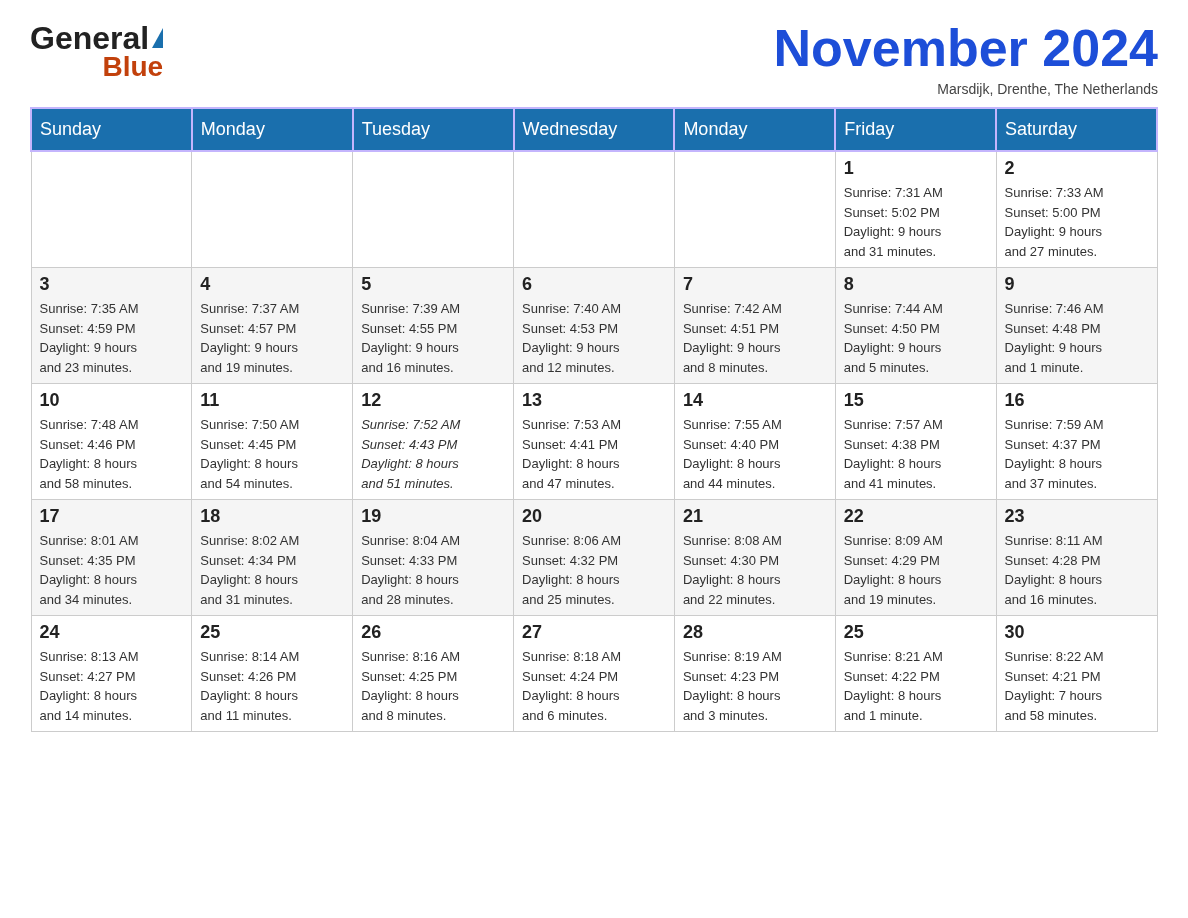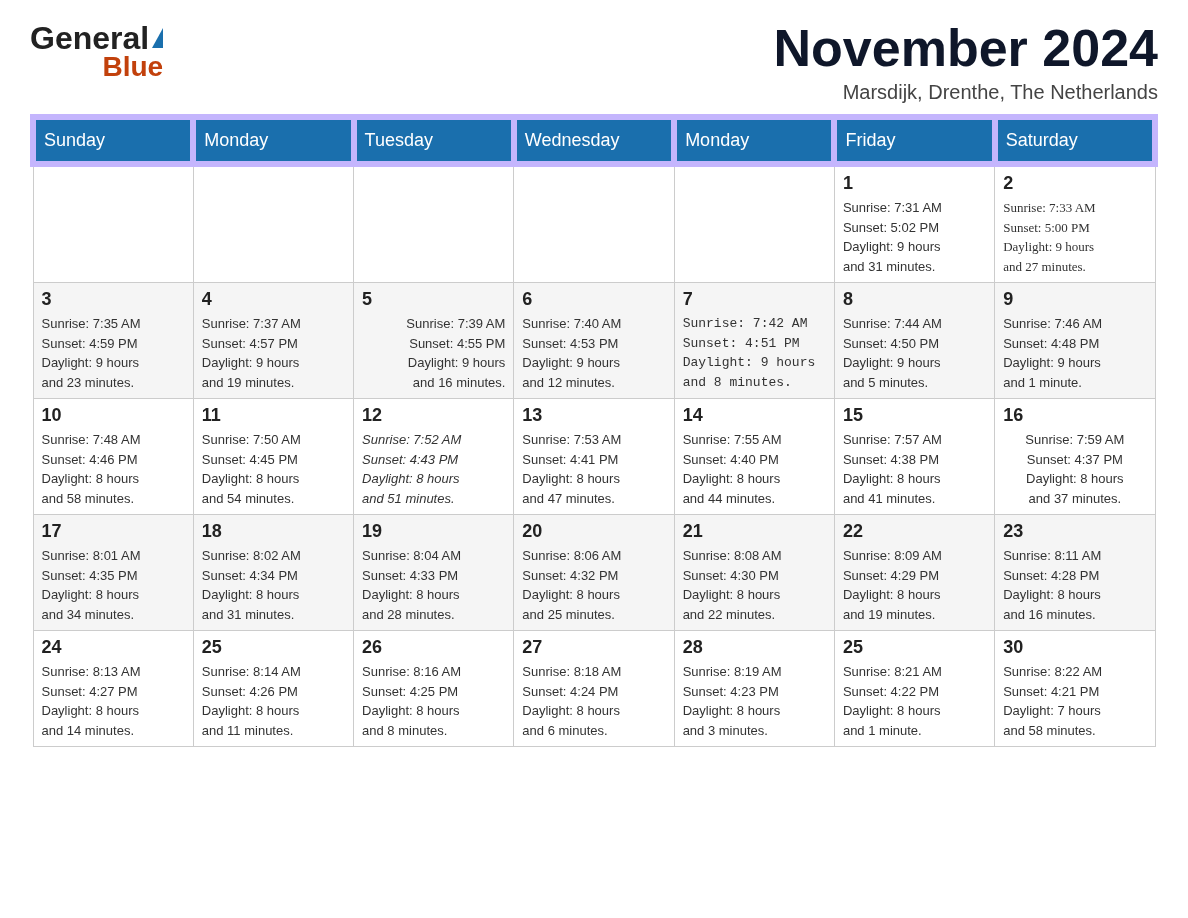--- a/index.html
+++ b/index.html
@@ -27,7 +27,7 @@
     .month-title {
       font-size: 52px;
       font-weight: bold;
-      color: #0f172a;
+      color: #1d4ed8;
       line-height: 1.1;
     }
     .location {

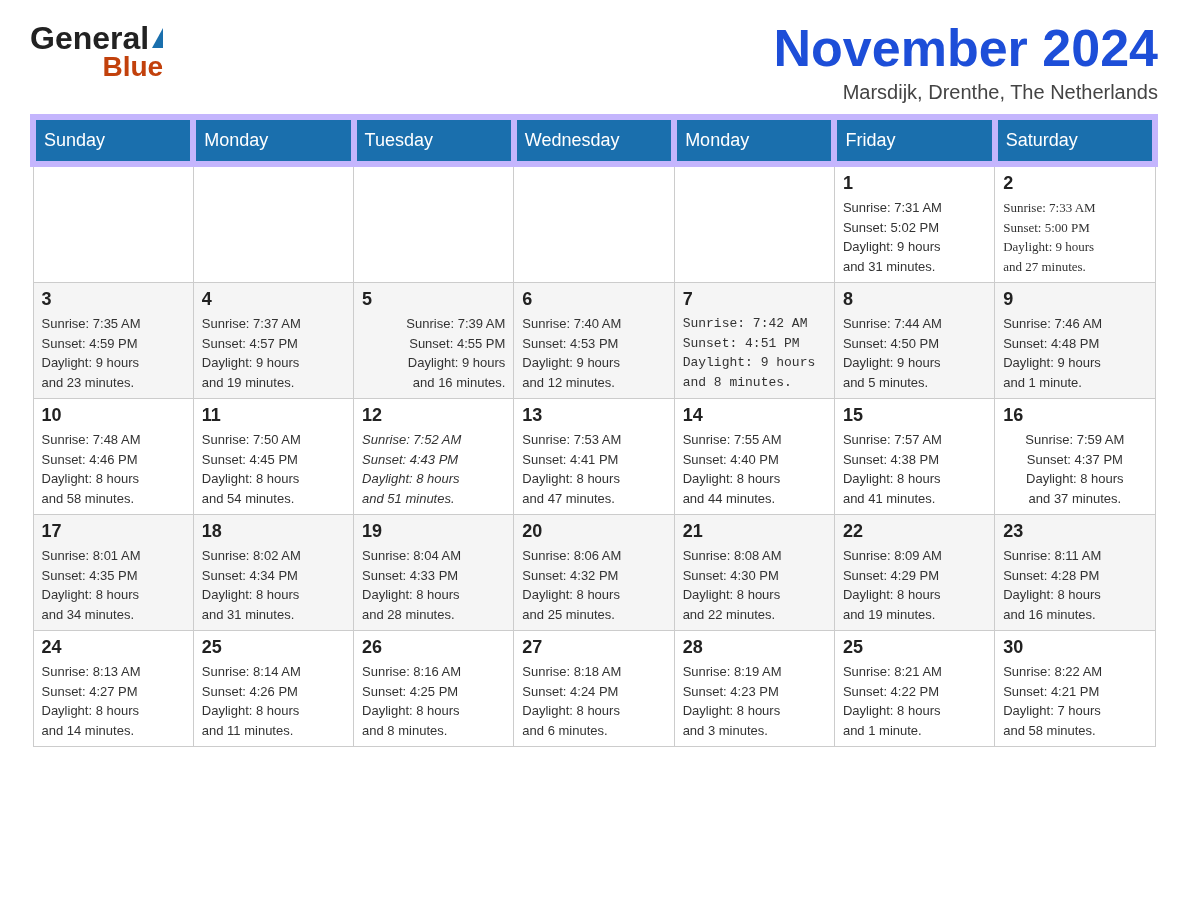--- a/index.html
+++ b/index.html
@@ -31,7 +31,7 @@
       line-height: 1.1;
     }
     .location {
-      font-size: 20px;
+      font-size: 14px;
       color: #444;
       margin-top: 4px;
     }

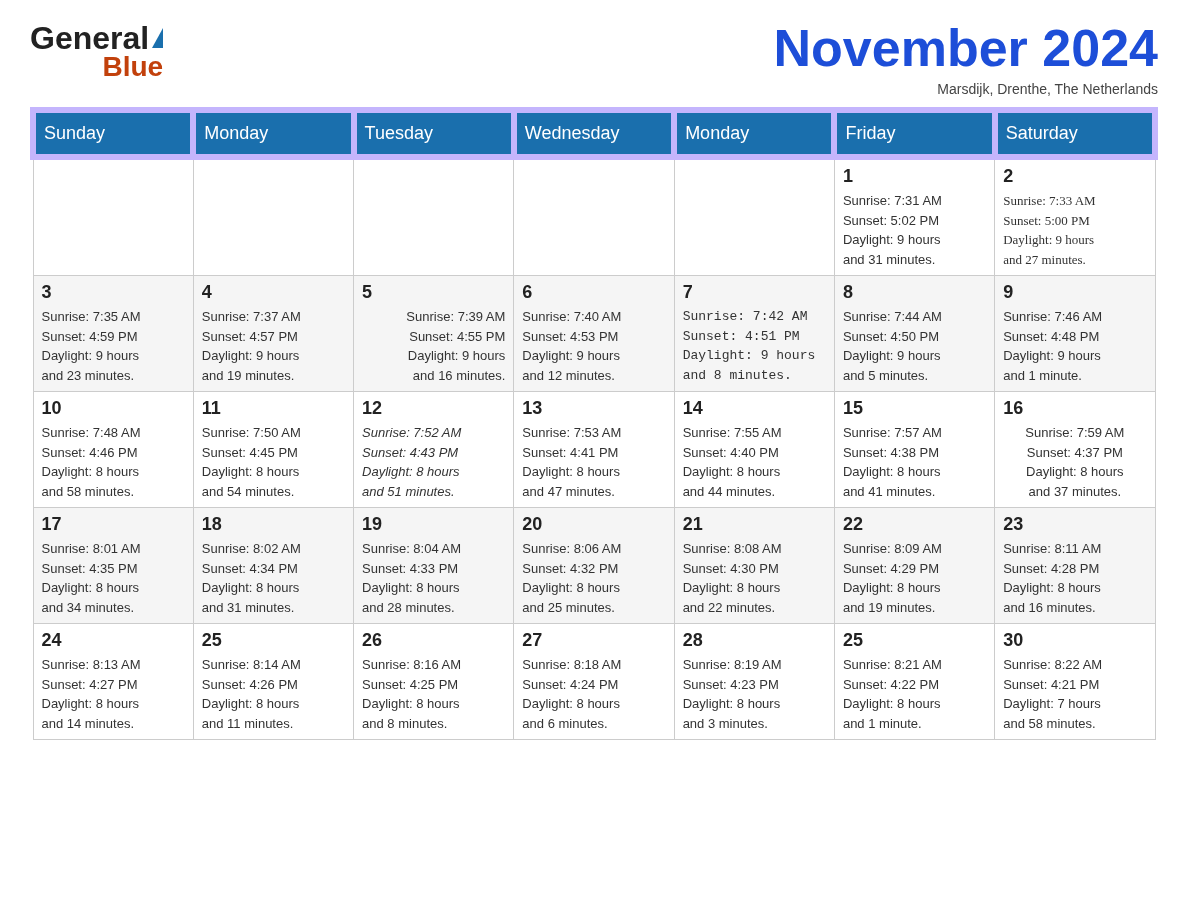--- a/index.html
+++ b/index.html
@@ -47,7 +47,7 @@
       font-weight: normal;
       padding: 10px 8px;
       text-align: left;
-      border: 6px solid #c4b5fd;
+      border: 2px solid #c4b5fd;
     }
     .calendar td {
       vertical-align: top;

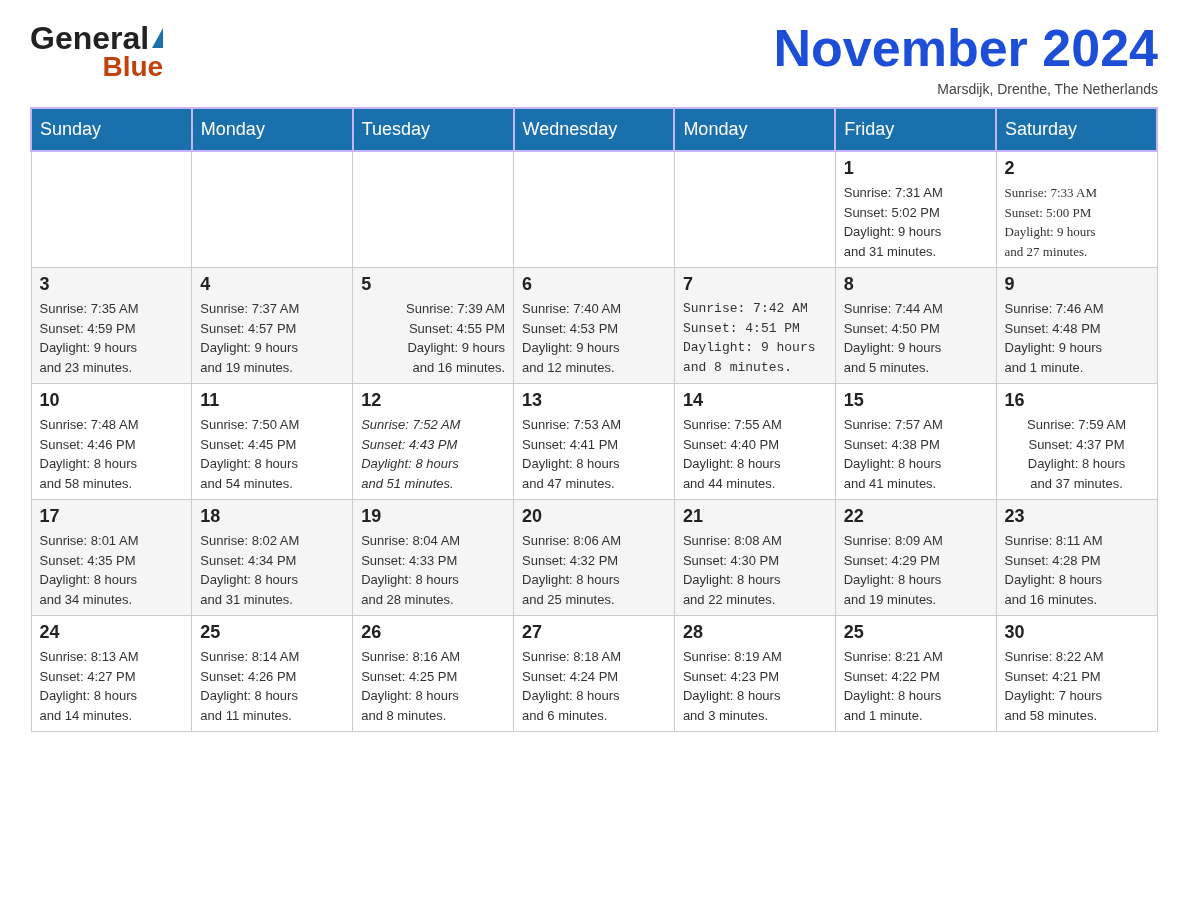--- a/index.html
+++ b/index.html
@@ -126,7 +126,7 @@
         </td>
         <td>
           <span class="day-number">2</span>
-          <div class="day-info" style="white-space: pre-line; font-family: Liberation Serif, serif;">Sunrise: 7:33 AM
+          <div class="day-info" style="white-space: pre-line;">Sunrise: 7:33 AM
 Sunset: 5:00 PM
 Daylight: 9 hours
 and 27 minutes.</div>

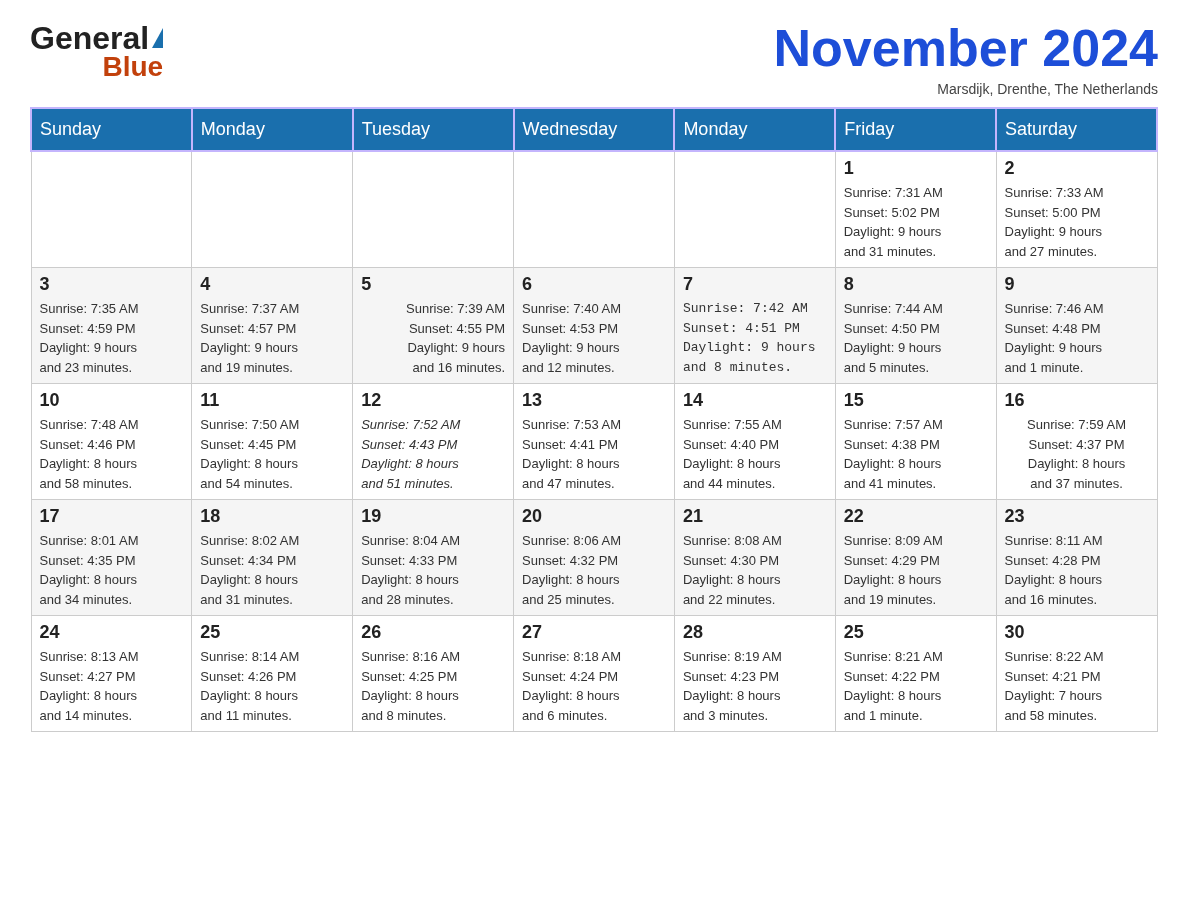--- a/index.html
+++ b/index.html
@@ -149,7 +149,7 @@
         </td>
         <td>
           <span class="day-number">5</span>
-          <div class="day-info" style="white-space: pre-line; text-align: right;">Sunrise: 7:39 AM
+          <div class="day-info" style="white-space: pre-line;">Sunrise: 7:39 AM
 Sunset: 4:55 PM
 Daylight: 9 hours
 and 16 minutes.</div>

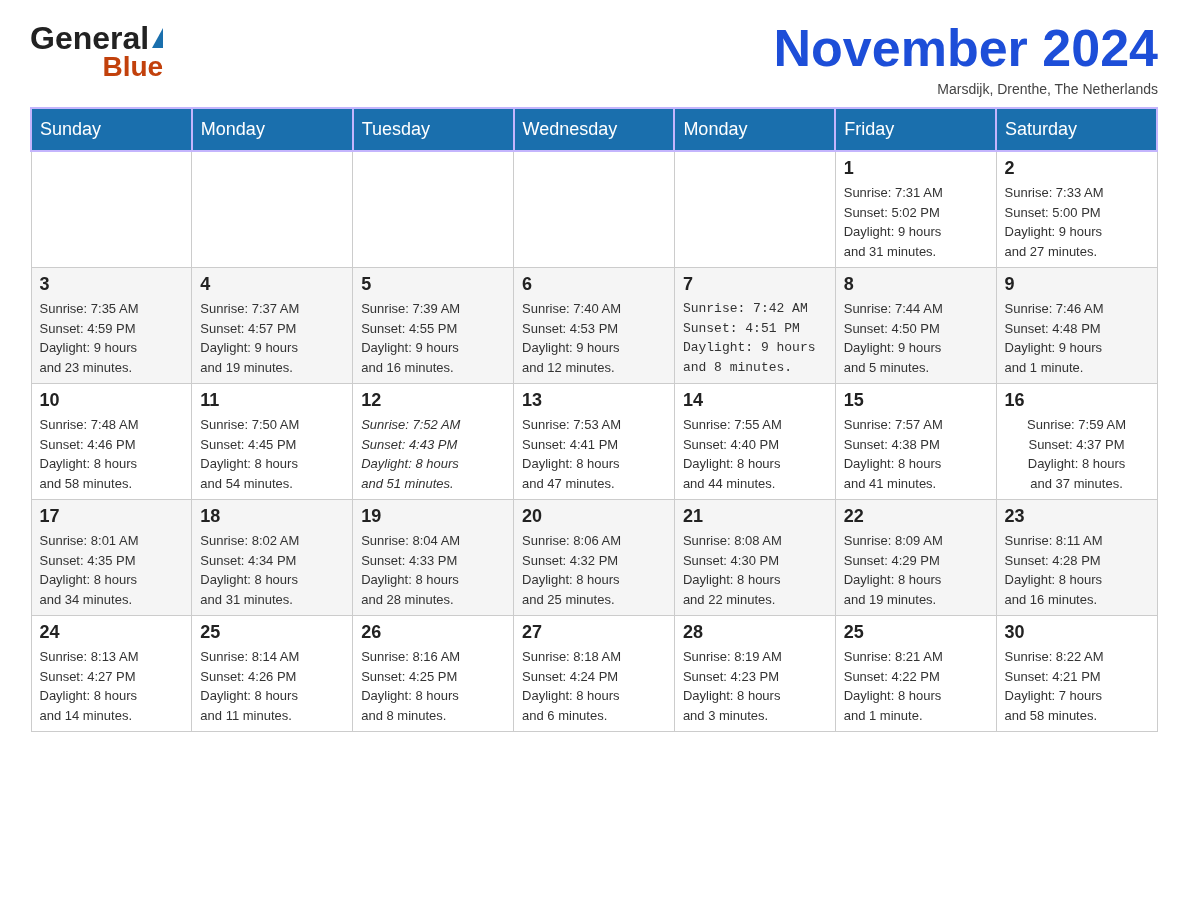--- a/index.html
+++ b/index.html
@@ -163,7 +163,7 @@
         </td>
         <td>
           <span class="day-number">7</span>
-          <div class="day-info" style="white-space: pre-line; font-family: Liberation Mono, monospace;">Sunrise: 7:42 AM
+          <div class="day-info" style="white-space: pre-line;">Sunrise: 7:42 AM
 Sunset: 4:51 PM
 Daylight: 9 hours
 and 8 minutes.</div>

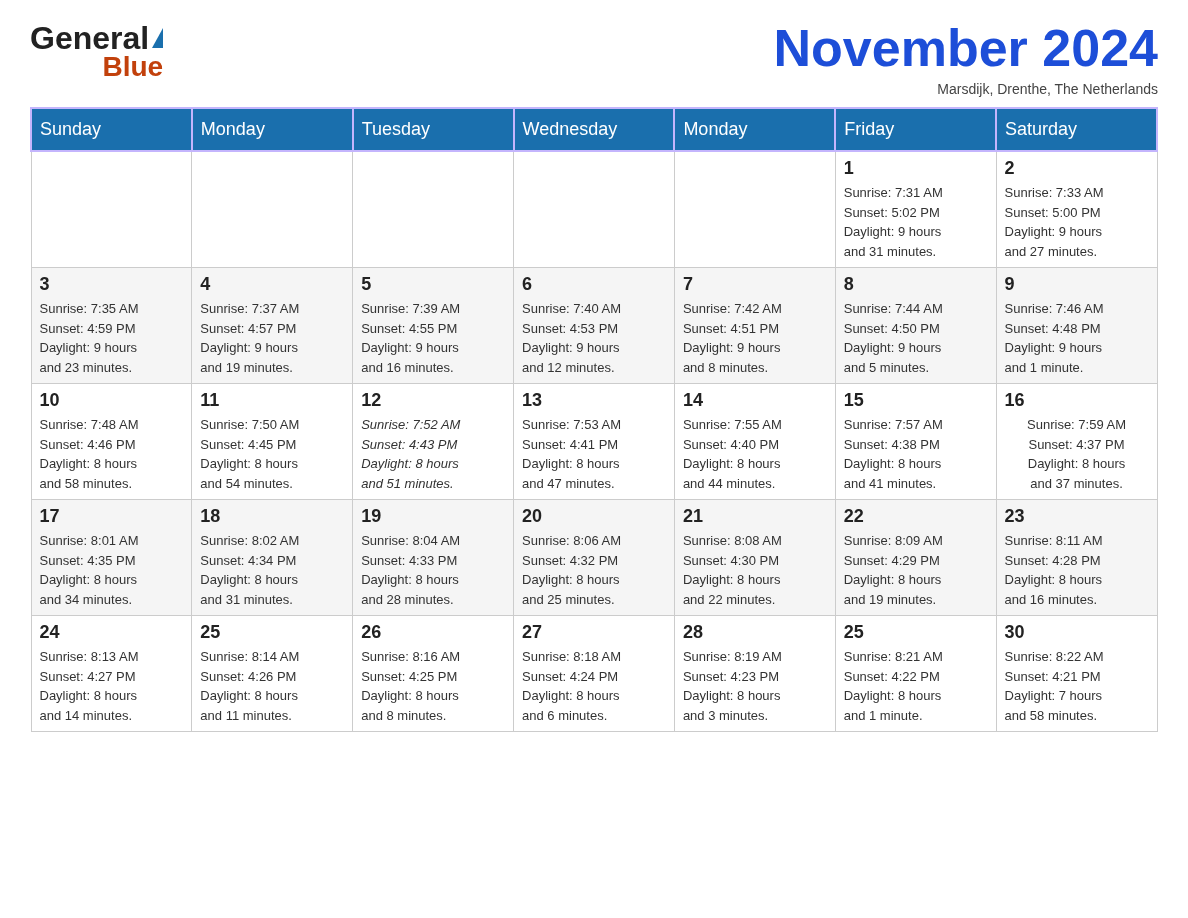--- a/index.html
+++ b/index.html
@@ -228,7 +228,7 @@
         </td>
         <td>
           <span class="day-number">16</span>
-          <div class="day-info" style="white-space: pre-line; text-align: center;">Sunrise: 7:59 AM
+          <div class="day-info" style="white-space: pre-line;">Sunrise: 7:59 AM
 Sunset: 4:37 PM
 Daylight: 8 hours
 and 37 minutes.</div>

